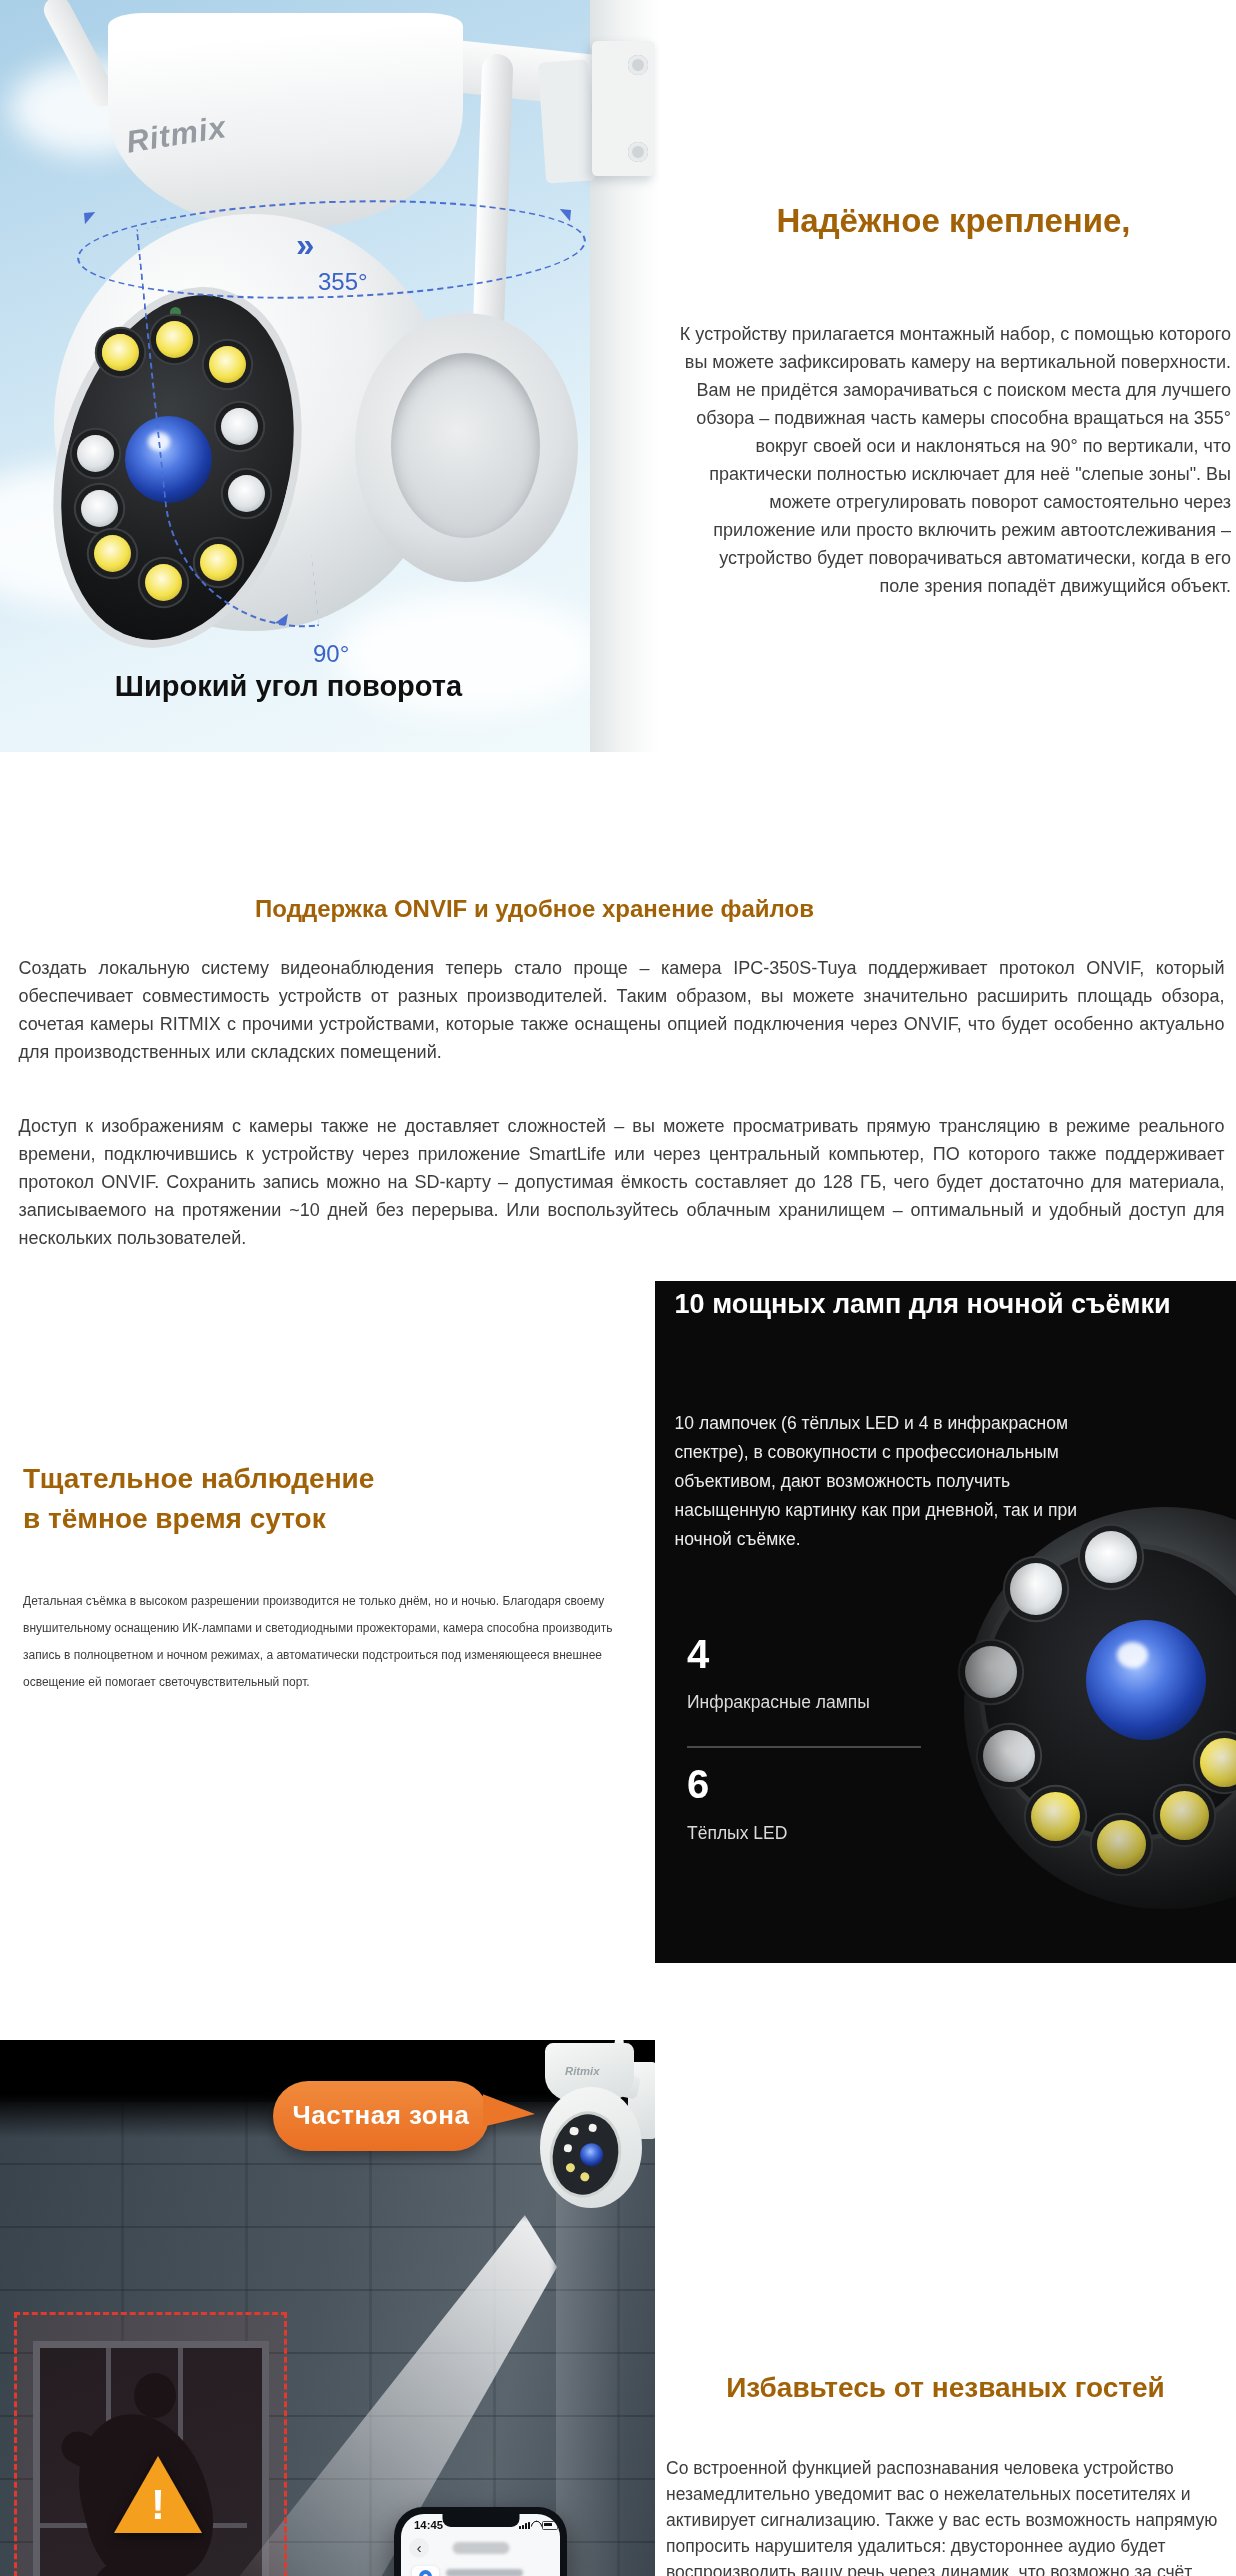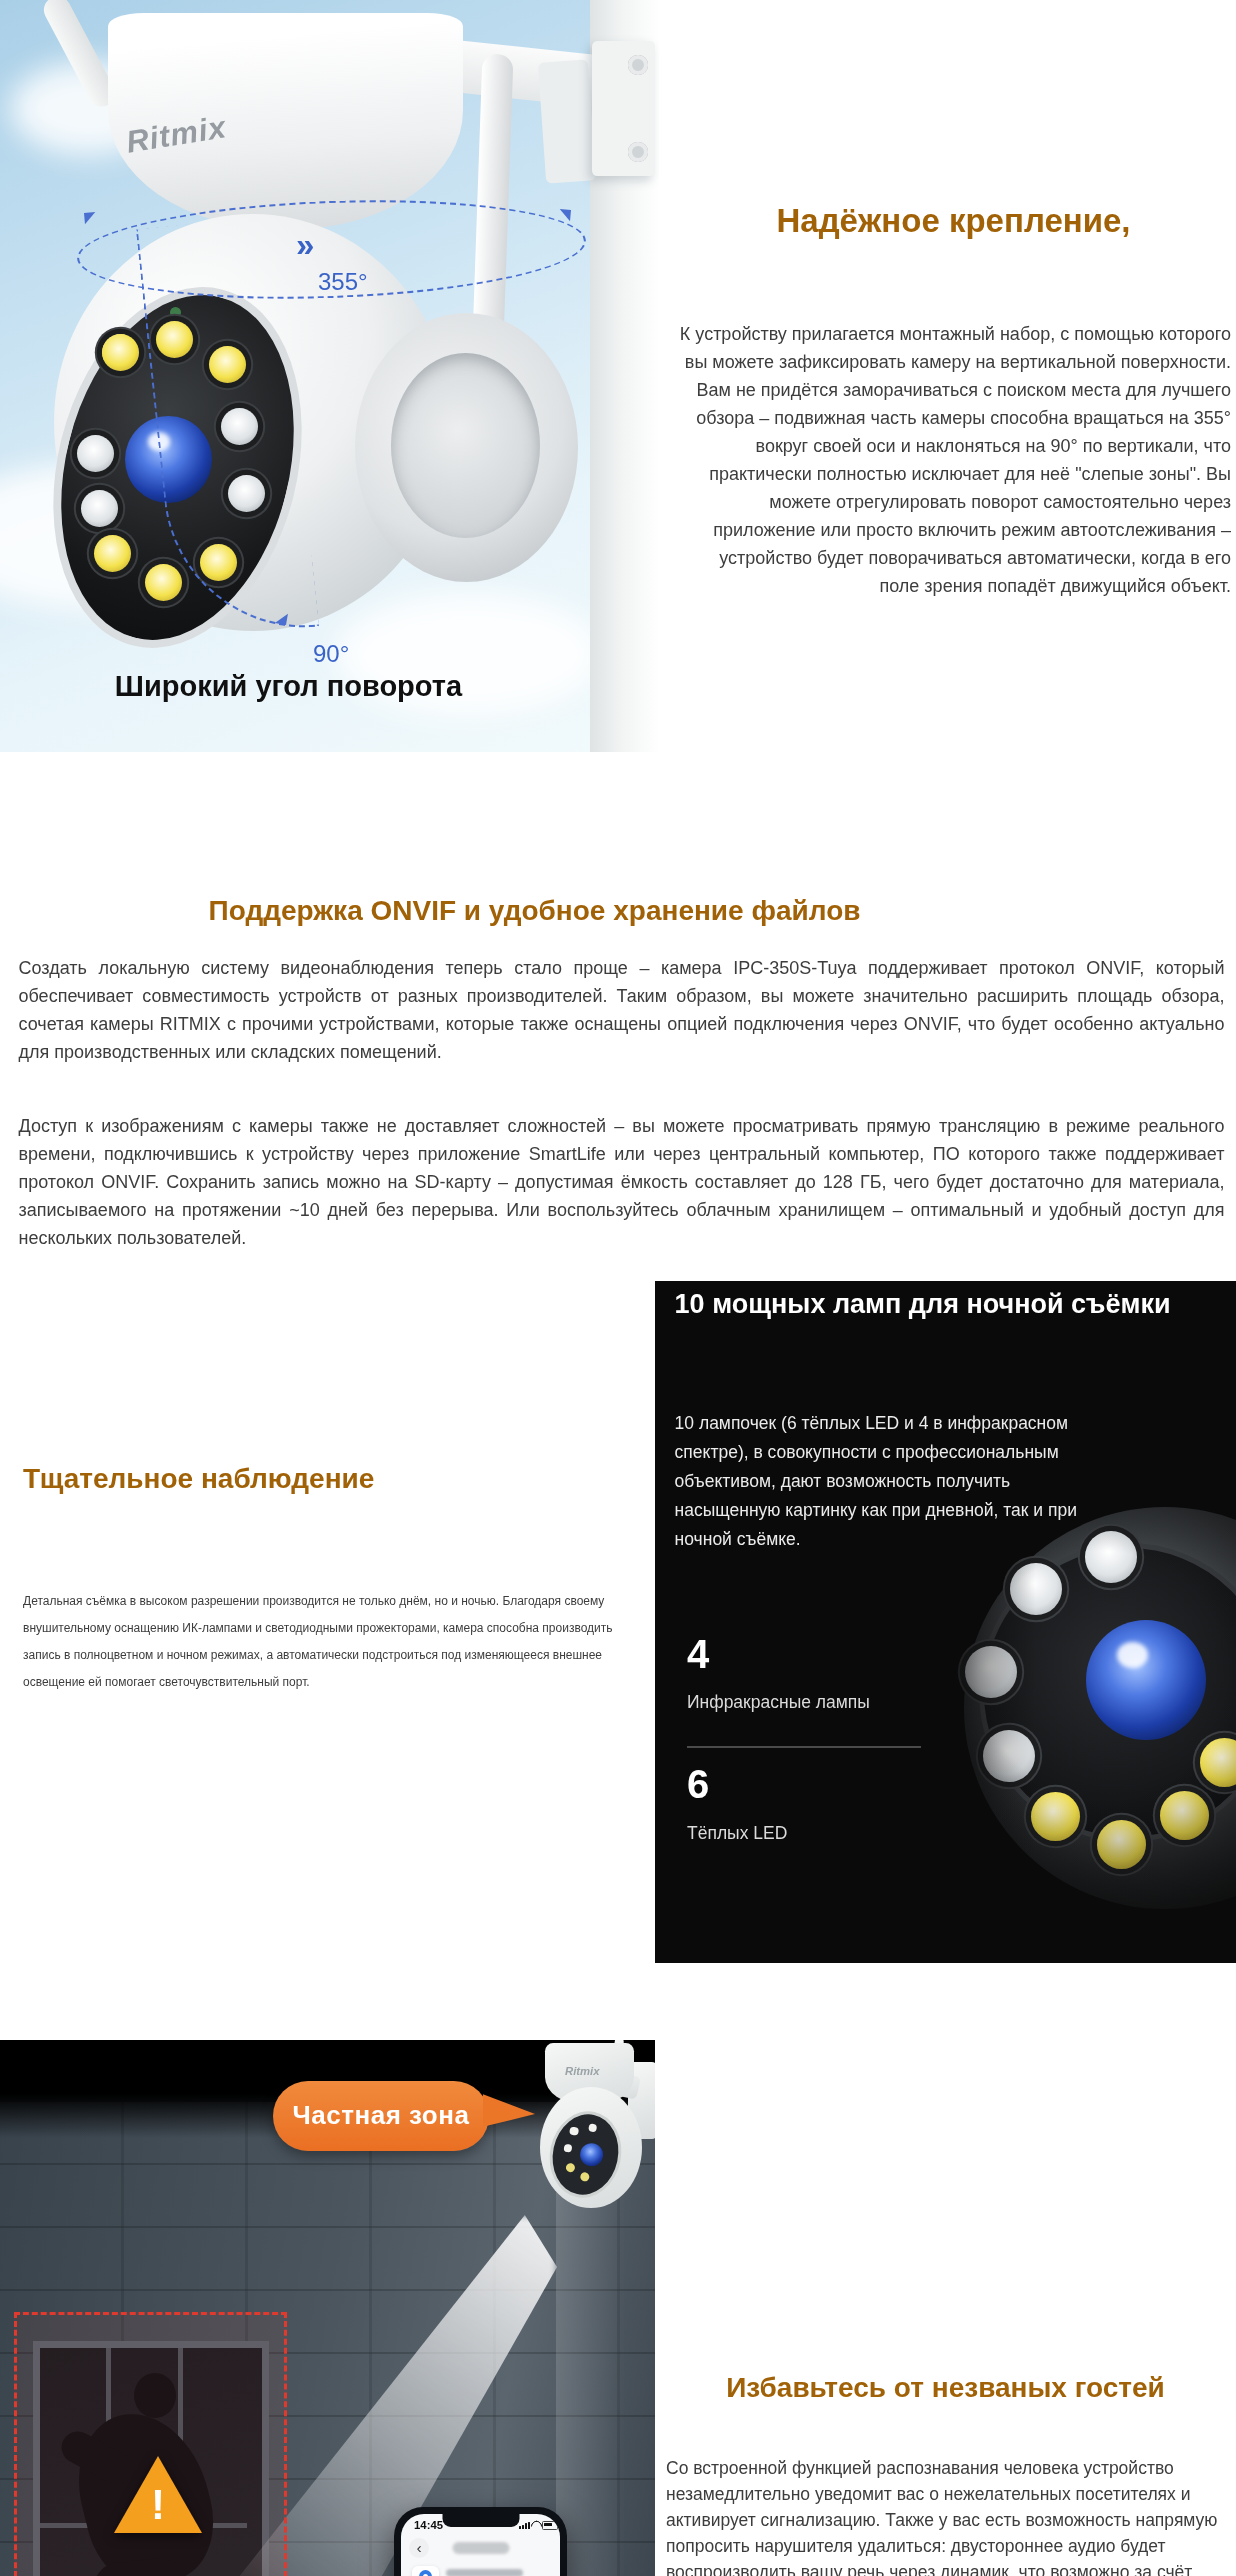--- a/index.html
+++ b/index.html
@@ -54,7 +54,7 @@
   #s1-title{left:670px;top:192px;width:567px;text-align:center;font-size:33px;line-height:57px;}
   #s1-para{left:675px;top:320px;width:556px;text-align:right;}
   
-  #s2-heading{left:0;top:895px;width:1069px;text-align:center;font-size:28px;}
+  #s2-heading{left:0;top:895px;width:1069px;text-align:center;font-size:24px;}
   #s2-p1{left:18.5px;top:954px;width:1206px;text-align:justify;}
   #s2-p2{left:18.5px;top:1112px;width:1206px;text-align:justify;}
   

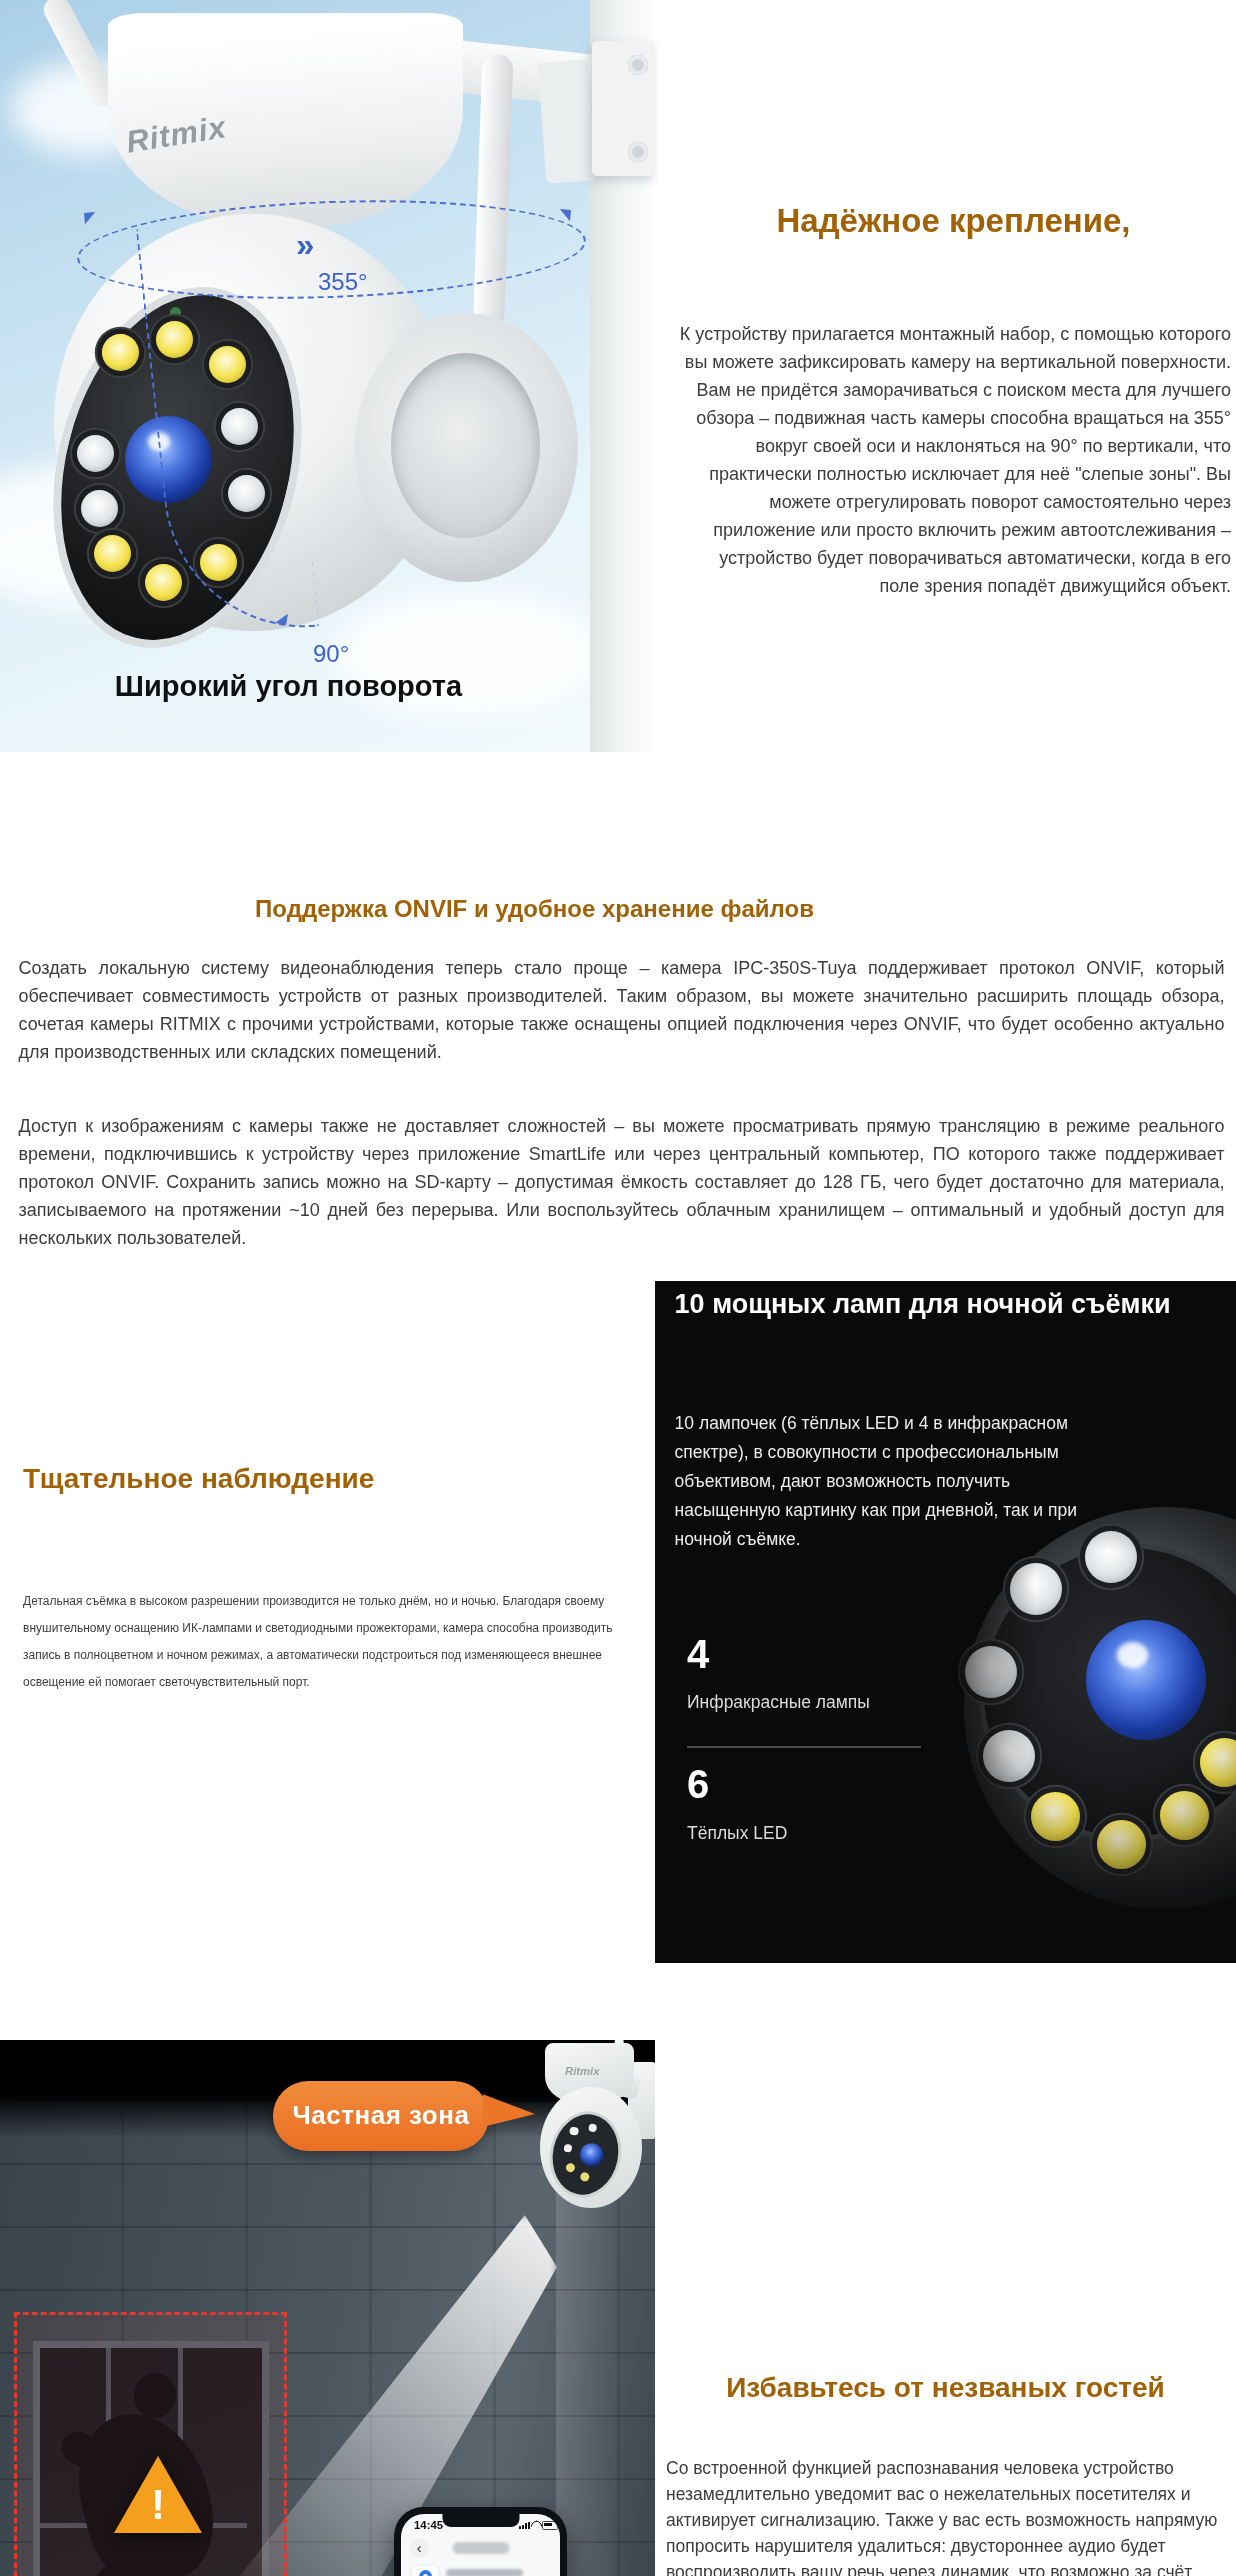--- a/index.html
+++ b/index.html
@@ -191,6 +191,7 @@
 
   <div class="abs h-big" id="s3-left-h">
     <span style="display:block">Тщательное наблюдение</span>
+    <span style="display:block">в тёмное время суток</span>
   </div>
   <div class="abs" id="s3-left-p">Детальная съёмка в высоком разрешении производится не только днём, но и ночью. Благодаря своему внушительному оснащению ИК-лампами и светодиодными прожекторами, камера способна производить запись в полноцветном и ночном режимах, а автоматически подстроиться под изменяющееся внешнее освещение ей помогает светочувствительный порт.</div>
 

